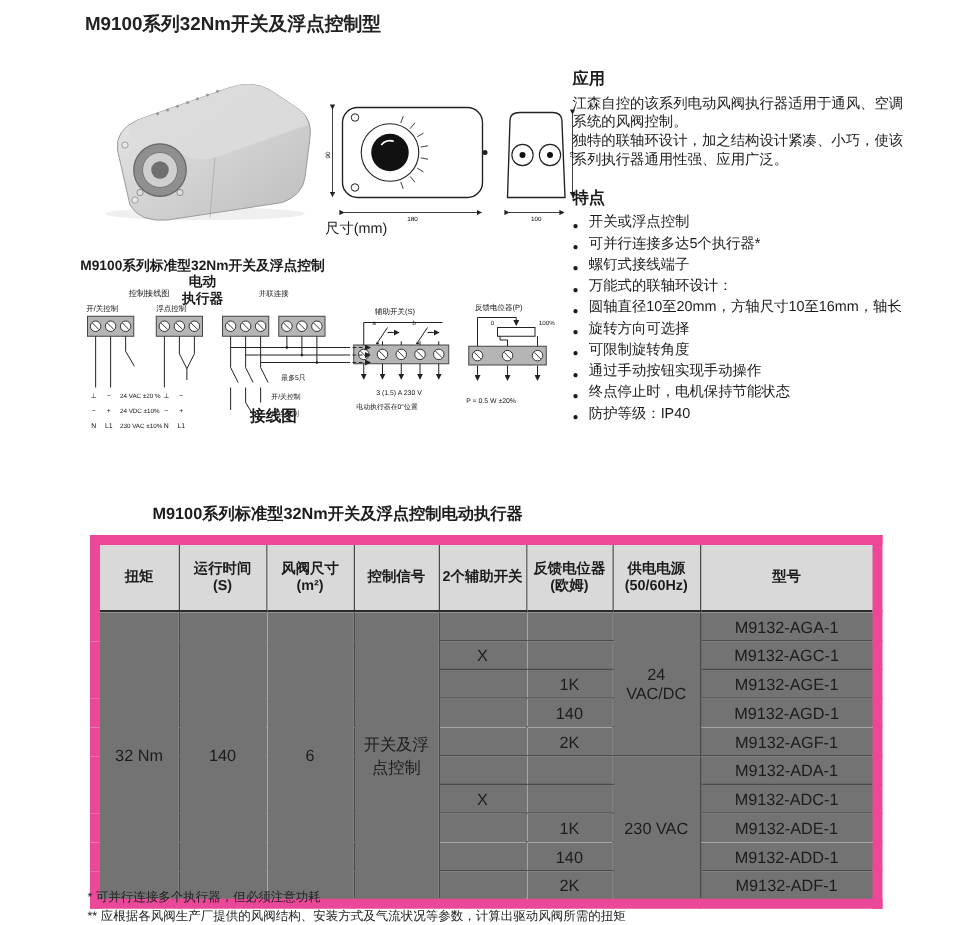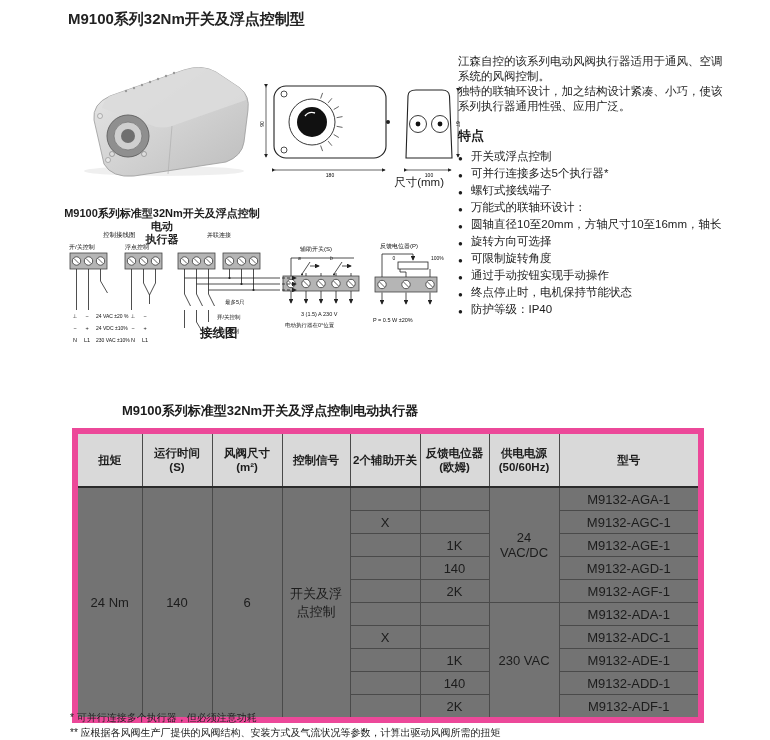--- a/index.html
+++ b/index.html
@@ -130,6 +130,7 @@
 <div class="abs dim-caption">尺寸(mm)</div>
 
 <div class="abs rcol">
+  <div class="sec-head">应用</div>
   <div class="app-line">江森自控的该系列电动风阀执行器适用于通风、空调</div>
   <div class="app-line">系统的风阀控制。</div>
   <div class="app-line">独特的联轴环设计，加之结构设计紧凑、小巧，使该</div>

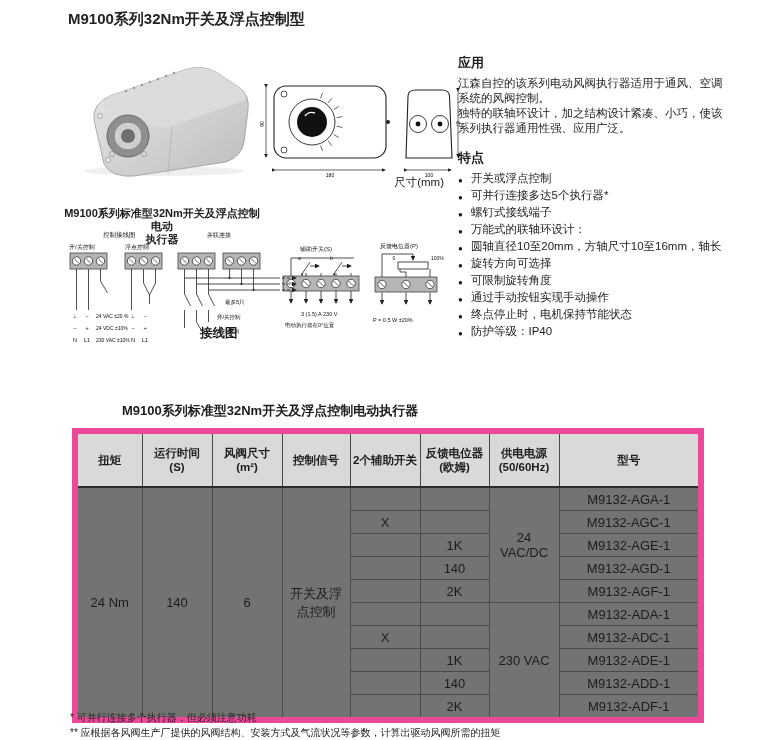--- a/index.html
+++ b/index.html
@@ -14,7 +14,7 @@
   .prod-caption{left:62px;top:181px;width:200px;text-align:center;
     font-size:11px;font-weight:bold;line-height:13px;margin-top:26px;}
   
-  .dim-caption{left:244px;top:175px;width:200px;text-align:right;font-size:11.5px;}
+  .dim-caption{left:260px;top:175px;width:200px;text-align:left;font-size:11.5px;}
   
   .rcol{left:458px;top:54px;width:300px;}
   .sec-head{font-size:13px;font-weight:bold;margin:0 0 4px 0;}

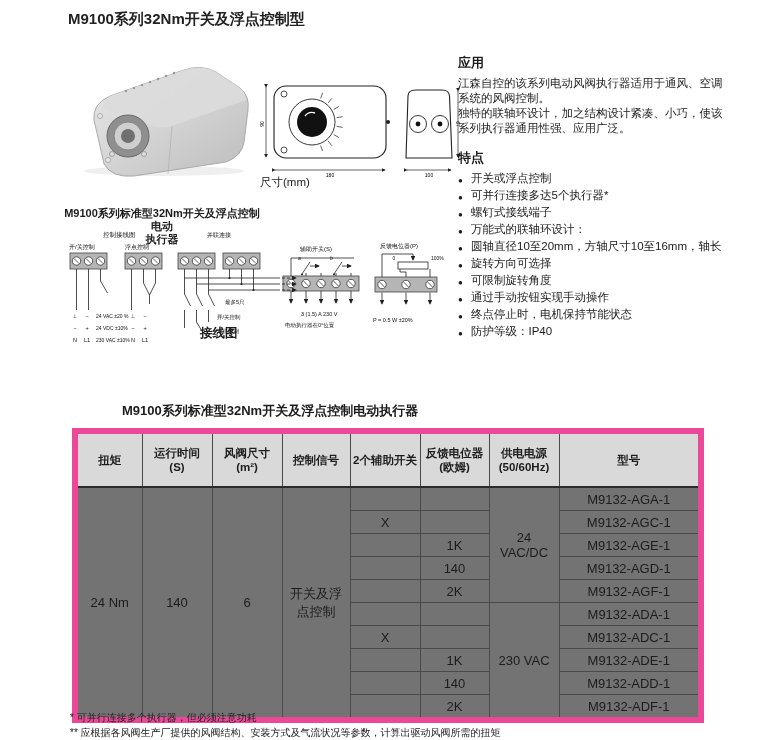--- a/index.html
+++ b/index.html
@@ -34,7 +34,7 @@
   
   .tbl-title{left:83px;top:402px;font-size:13px;font-weight:bold;padding-left:39px;}
   table.spec{left:72px;top:428px;border-collapse:collapse;table-layout:fixed;
-    border:6px solid #ec4899;}
+    border:8px solid #ec4899;}
   table.spec th,table.spec td{border:1px solid #4a4a4a;text-align:center;
     vertical-align:middle;padding:0 2px;overflow:hidden;}
   table.spec th{background:#d9d9d9;font-size:11.5px;font-weight:bold;height:52px;

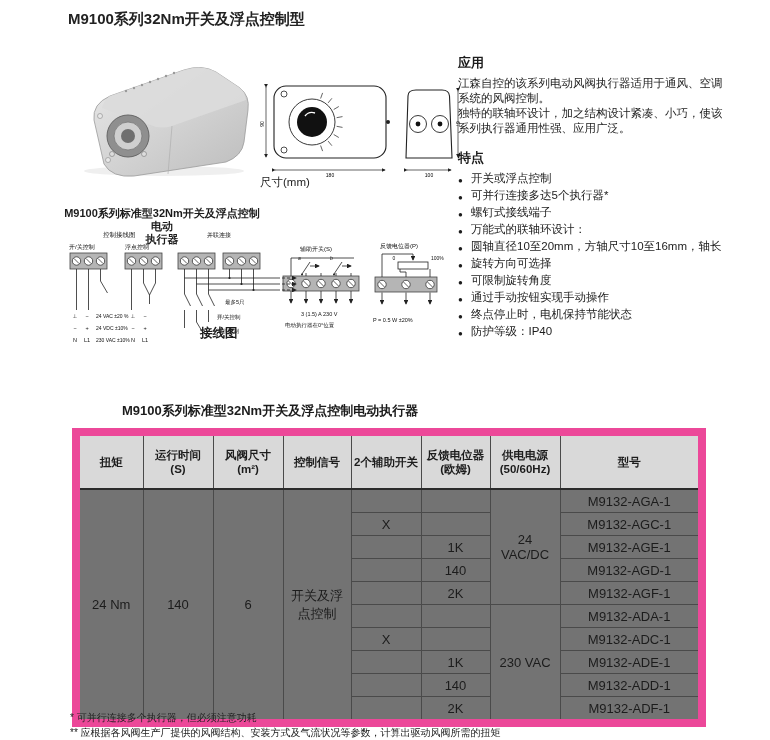--- a/index.html
+++ b/index.html
@@ -374,7 +374,7 @@
   </thead>
   <tbody>
     <tr>
-      <td rowspan="10">24 Nm</td>
+      <td rowspan="10">32 Nm</td>
       <td rowspan="10">140</td>
       <td rowspan="10">6</td>
       <td rowspan="10">开关及浮点控制</td>

